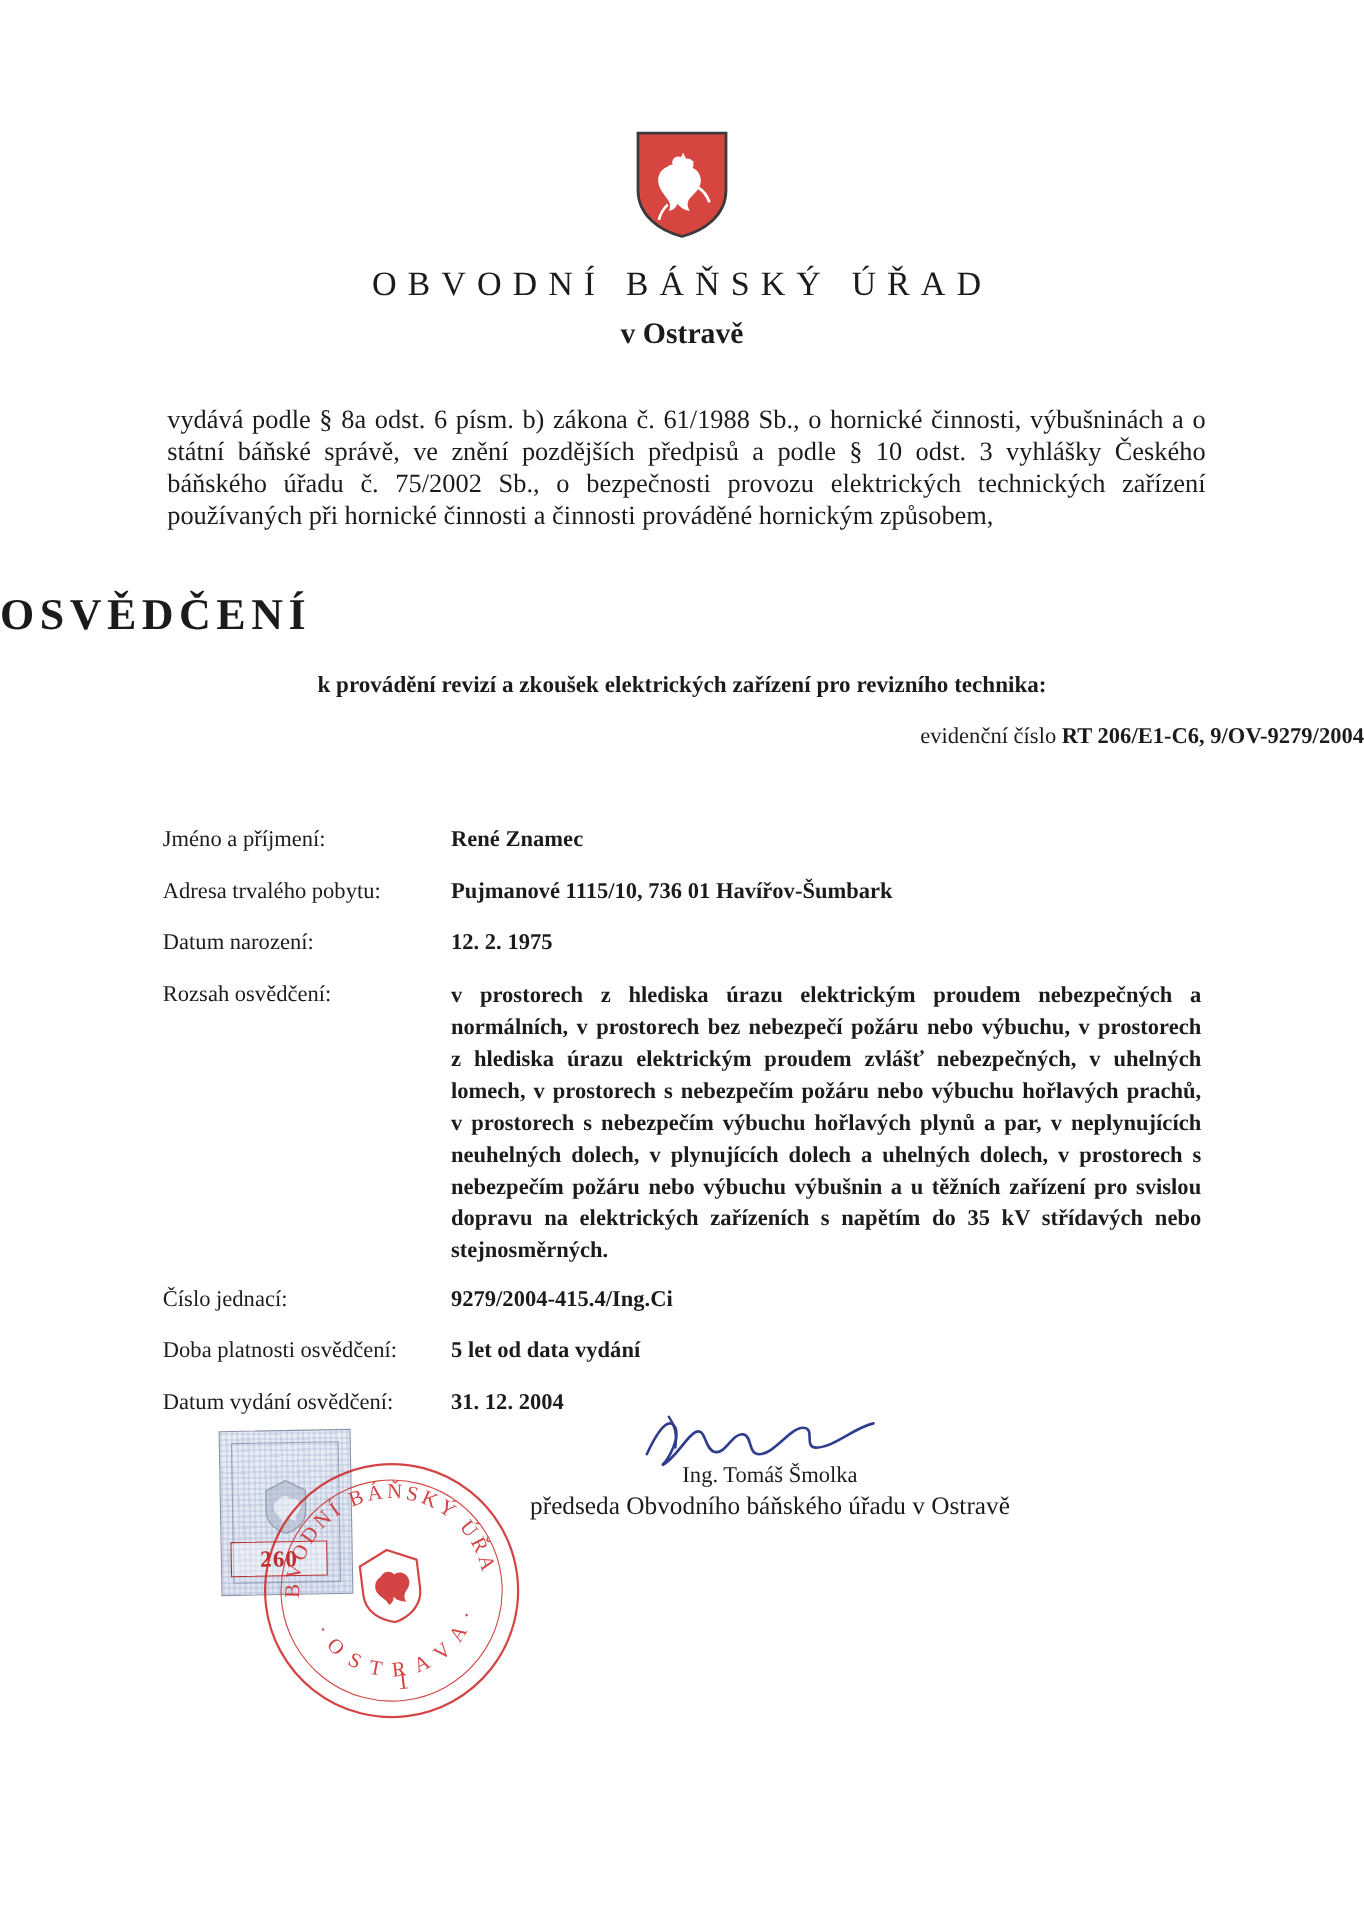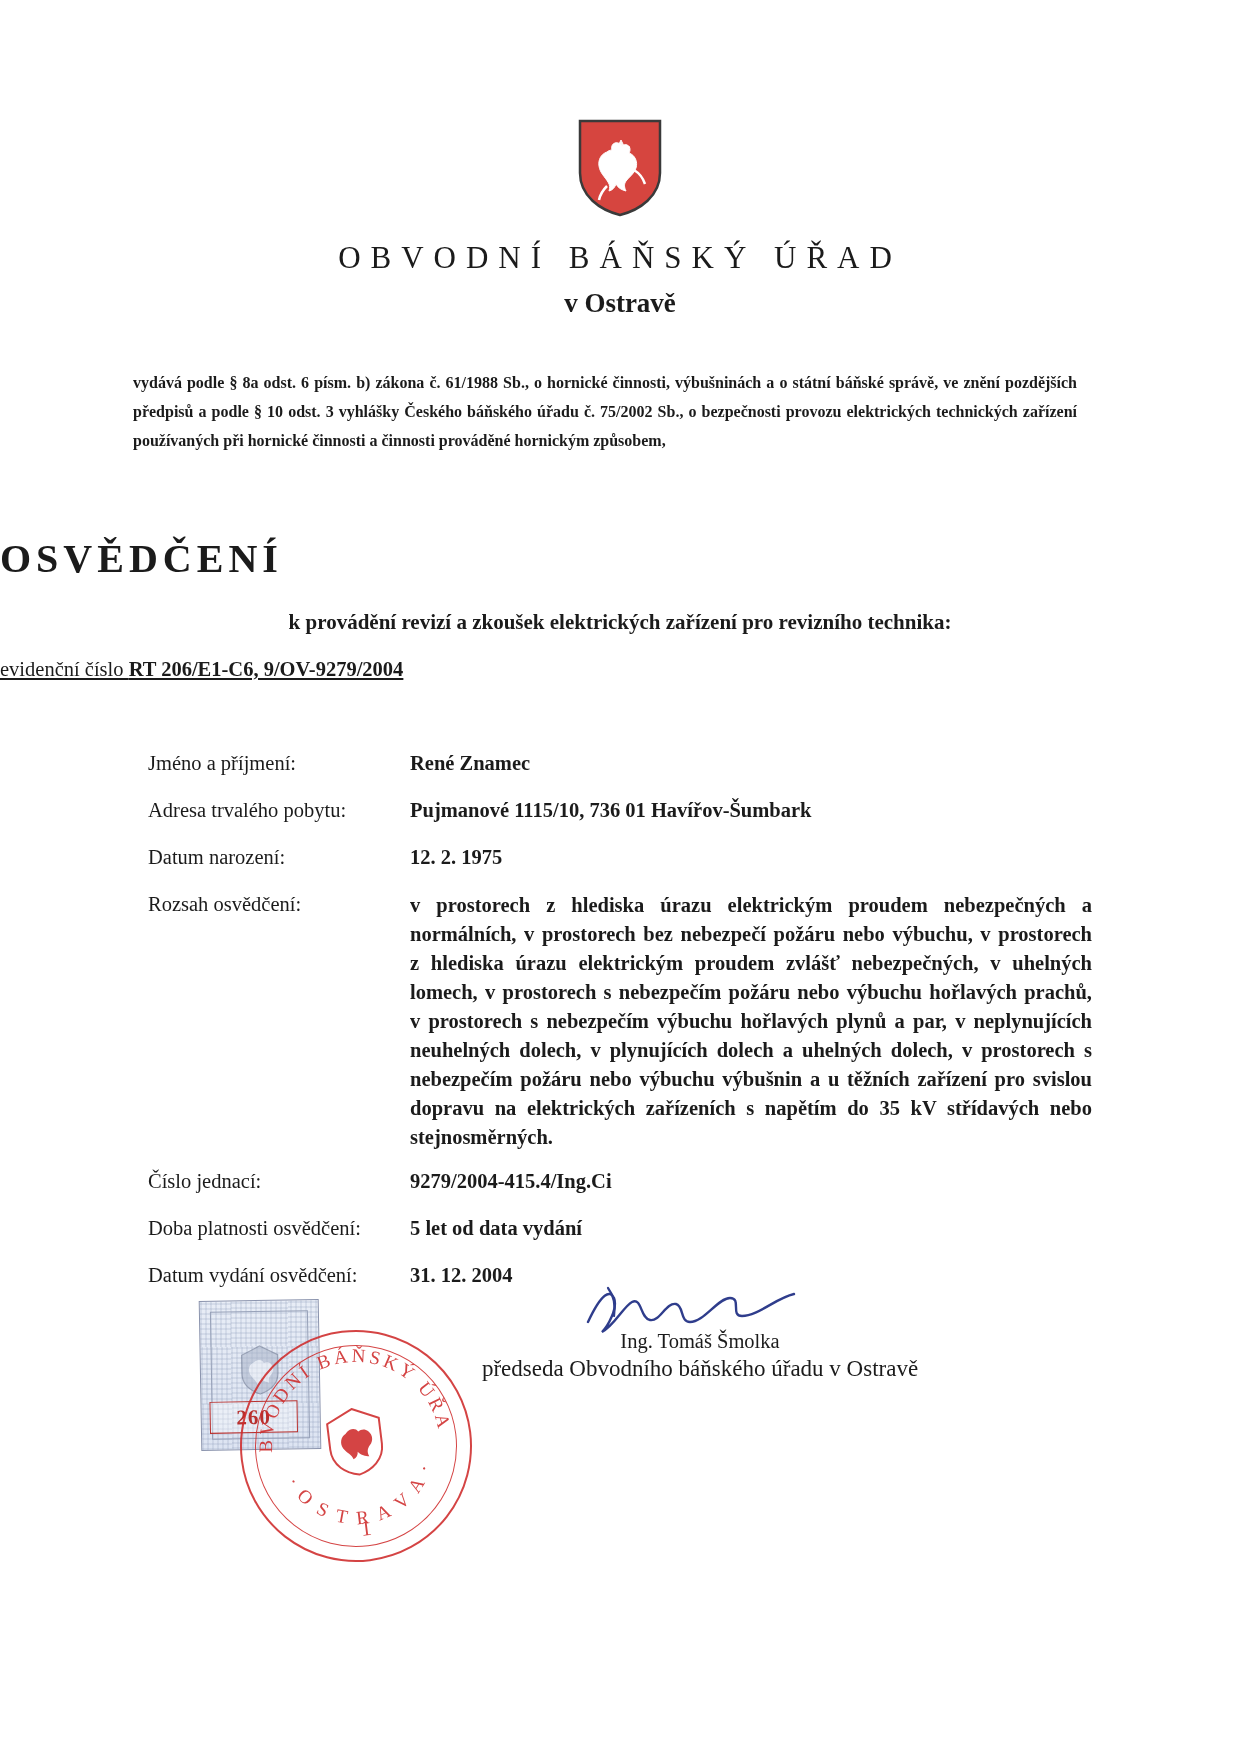--- a/index.html
+++ b/index.html
@@ -54,13 +54,12 @@
   
   .legal {
     position: absolute;
-    left: 133px;
+    left: 152px;
     width: 944px;
     top: 368px;
-    font-size: 16px;
+    font-size: 24px;
     line-height: 29px;
     text-align: justify;
-    font-weight: bold;
   }
 
   

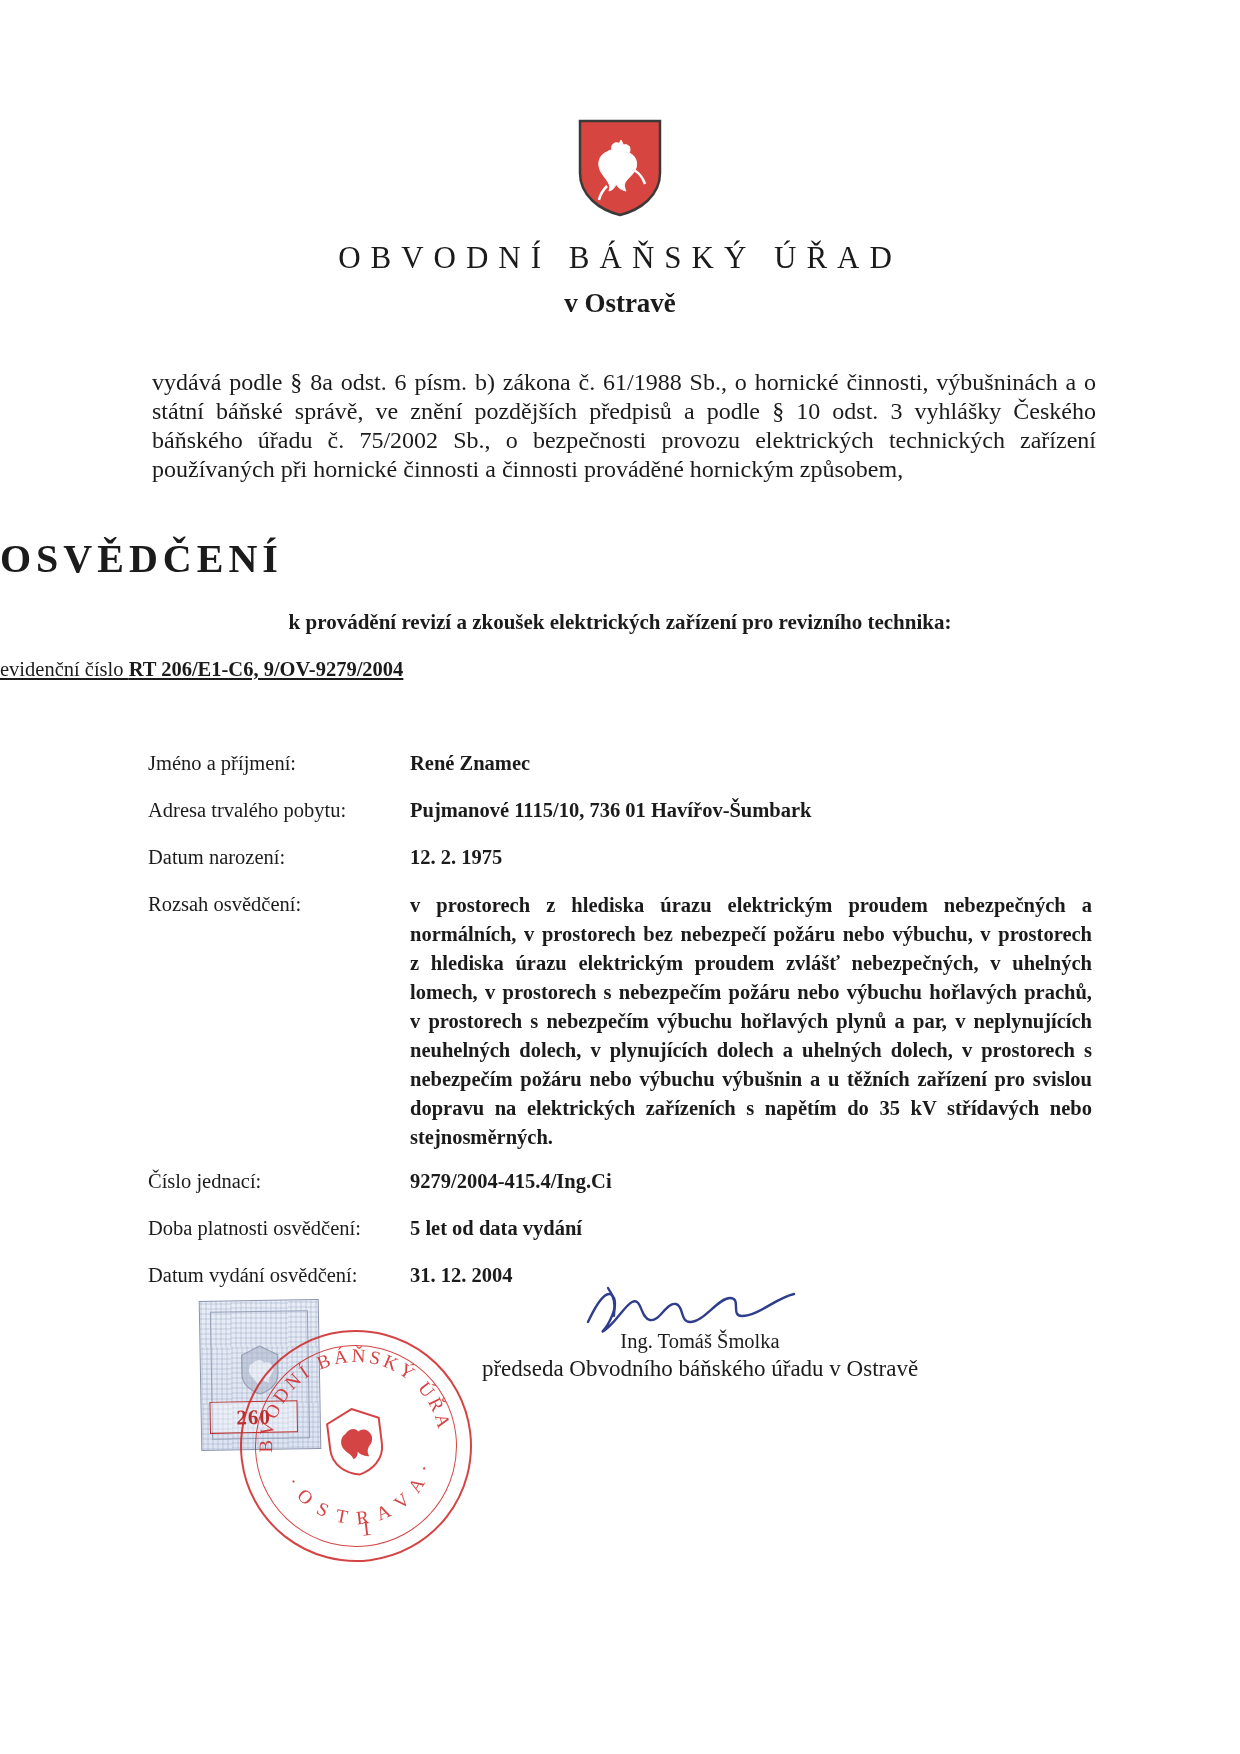--- a/index.html
+++ b/index.html
@@ -84,9 +84,8 @@
     position: absolute;
     left: 0; right: 0;
     top: 658px;
-    text-align: left;
+    text-align: right;
     font-size: 20.5px;
-    text-decoration: underline;
   }
   .doc-number b { font-weight: bold; }
 

